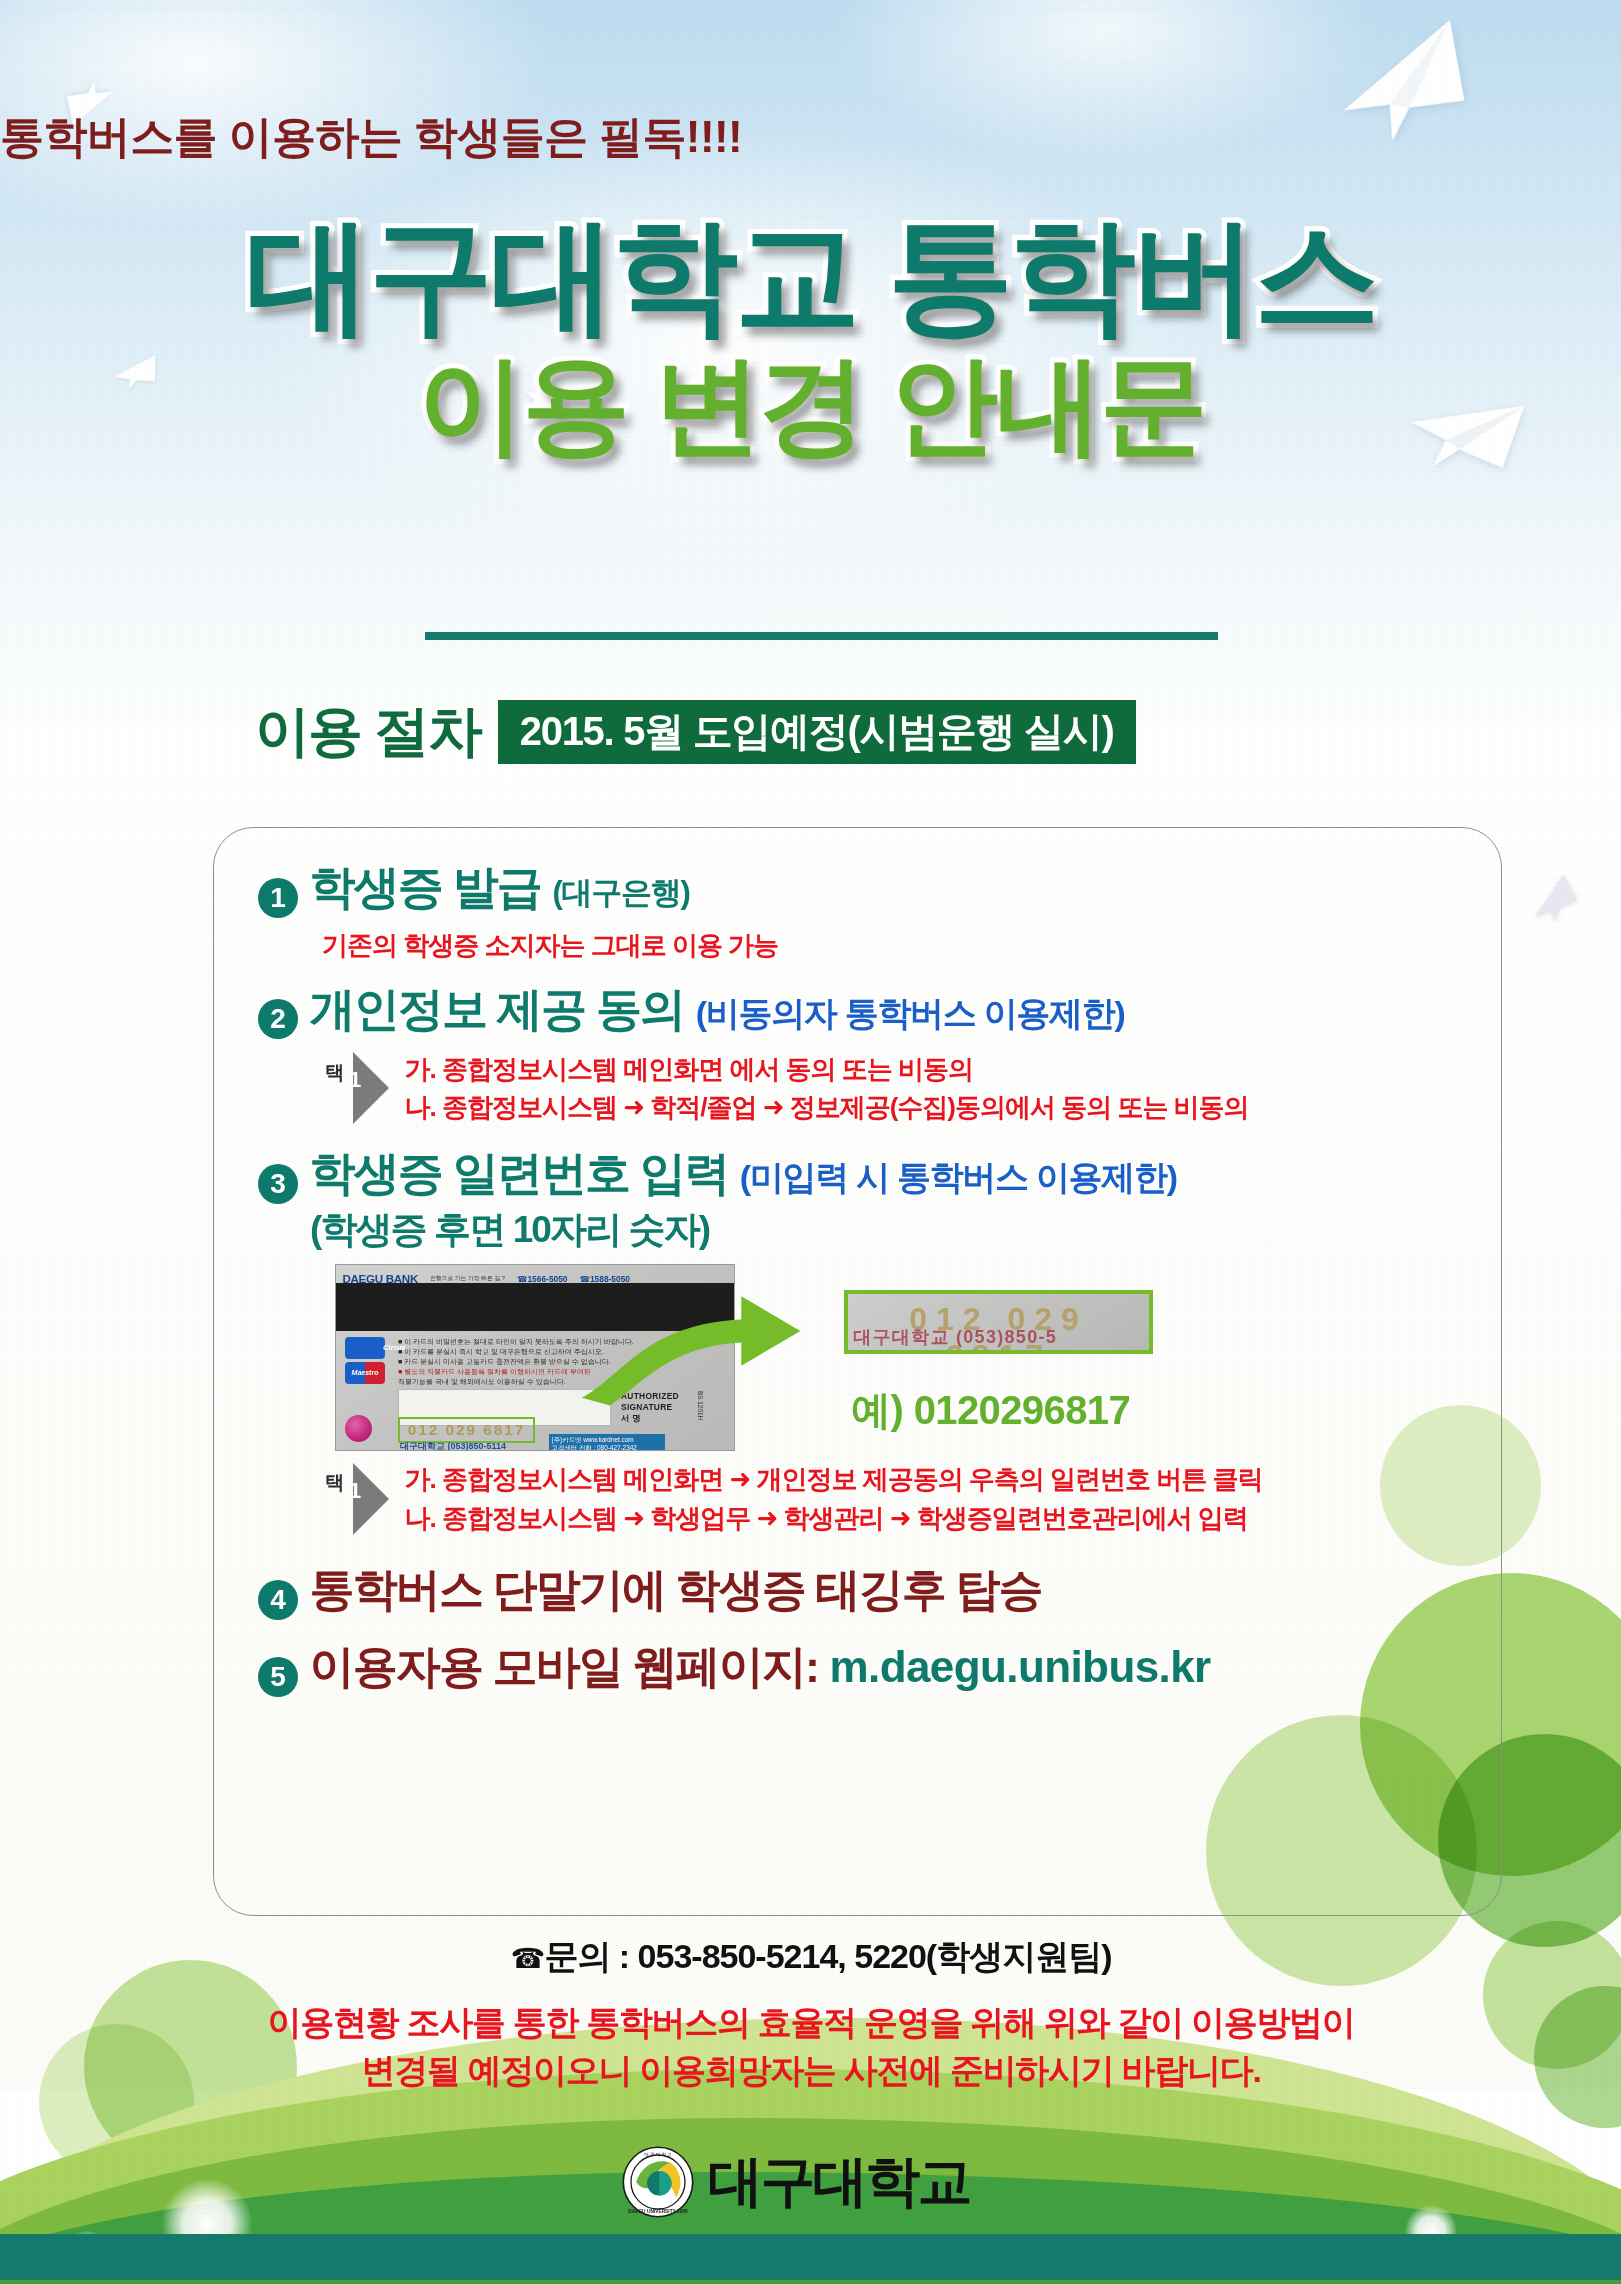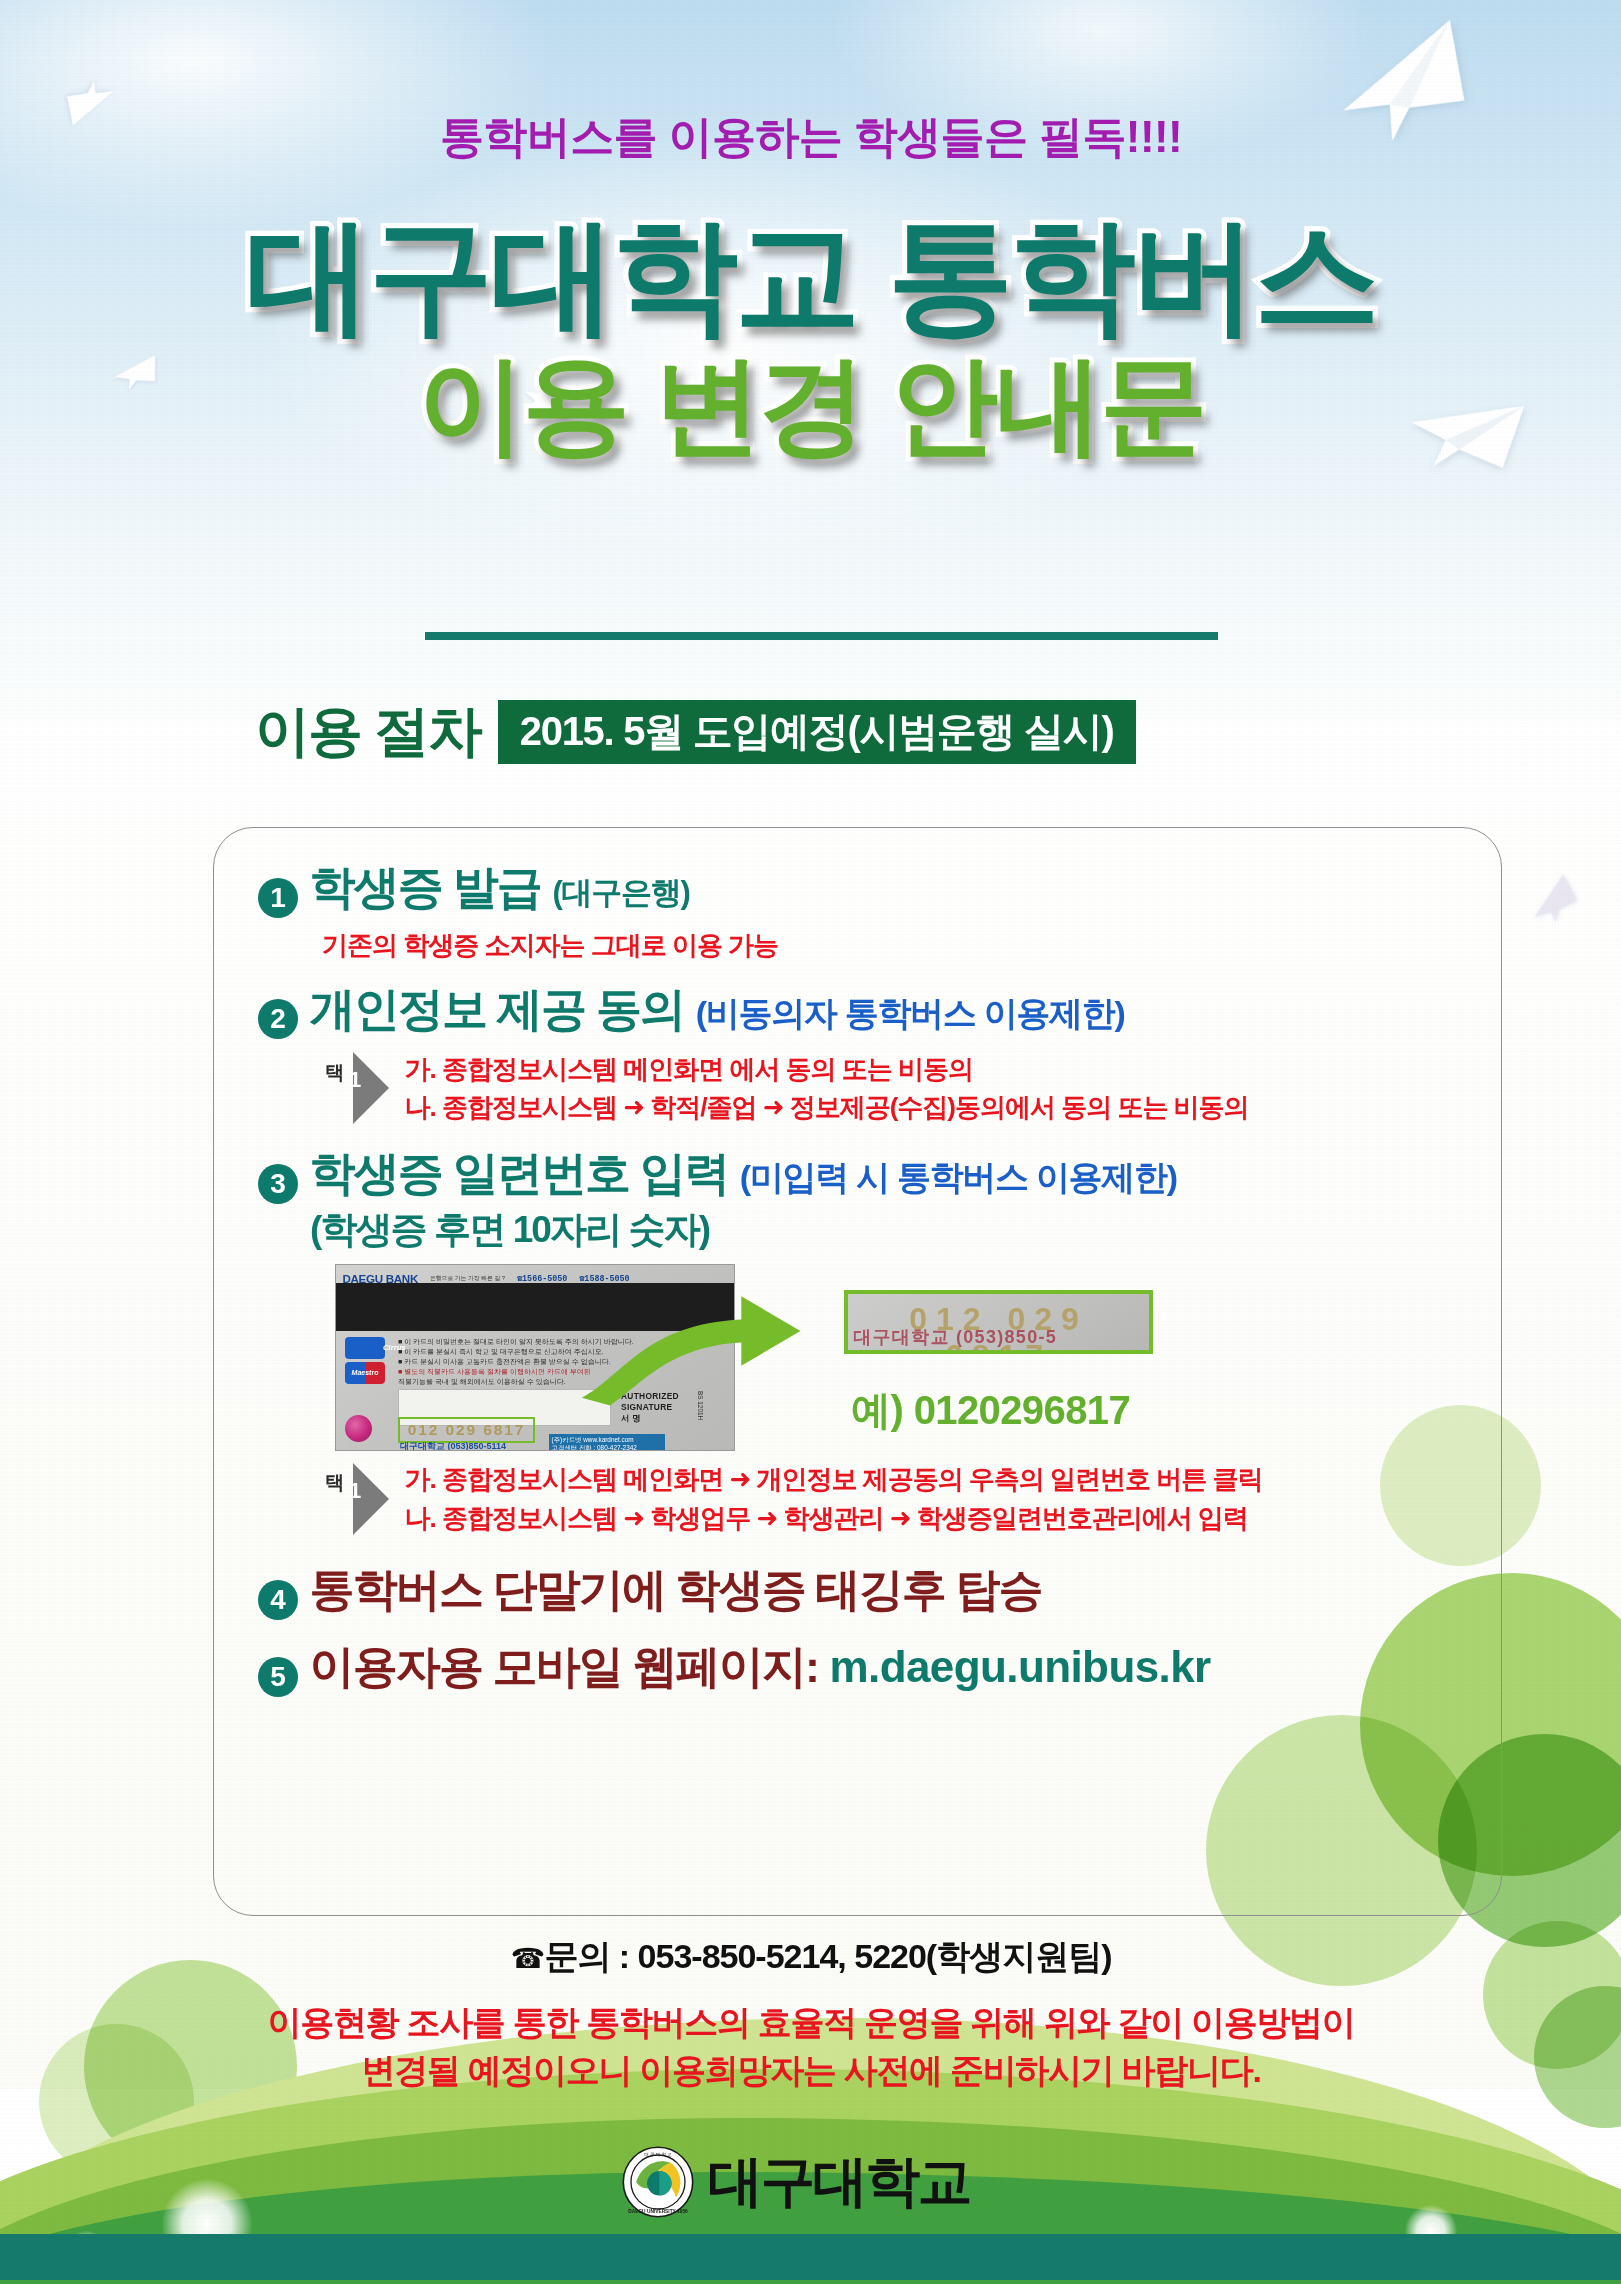--- a/index.html
+++ b/index.html
@@ -58,8 +58,8 @@
   .content { position:absolute; inset:0; }
 
   .kicker {
-    position:absolute; left:0; top:108px; width:1622px; text-align:center;
-    font-size:44px; font-weight:bold; color:#a21caf; letter-spacing:-0.6px;
+    position:absolute; left:0; top:108px; width:1622px; 
+    font-size:44px; font-weight:bold; color:#7f1d1d; letter-spacing:-0.6px;
   }
 
   .title-wrap { position:absolute; left:0; top:213px; width:1622px; text-align:center; }

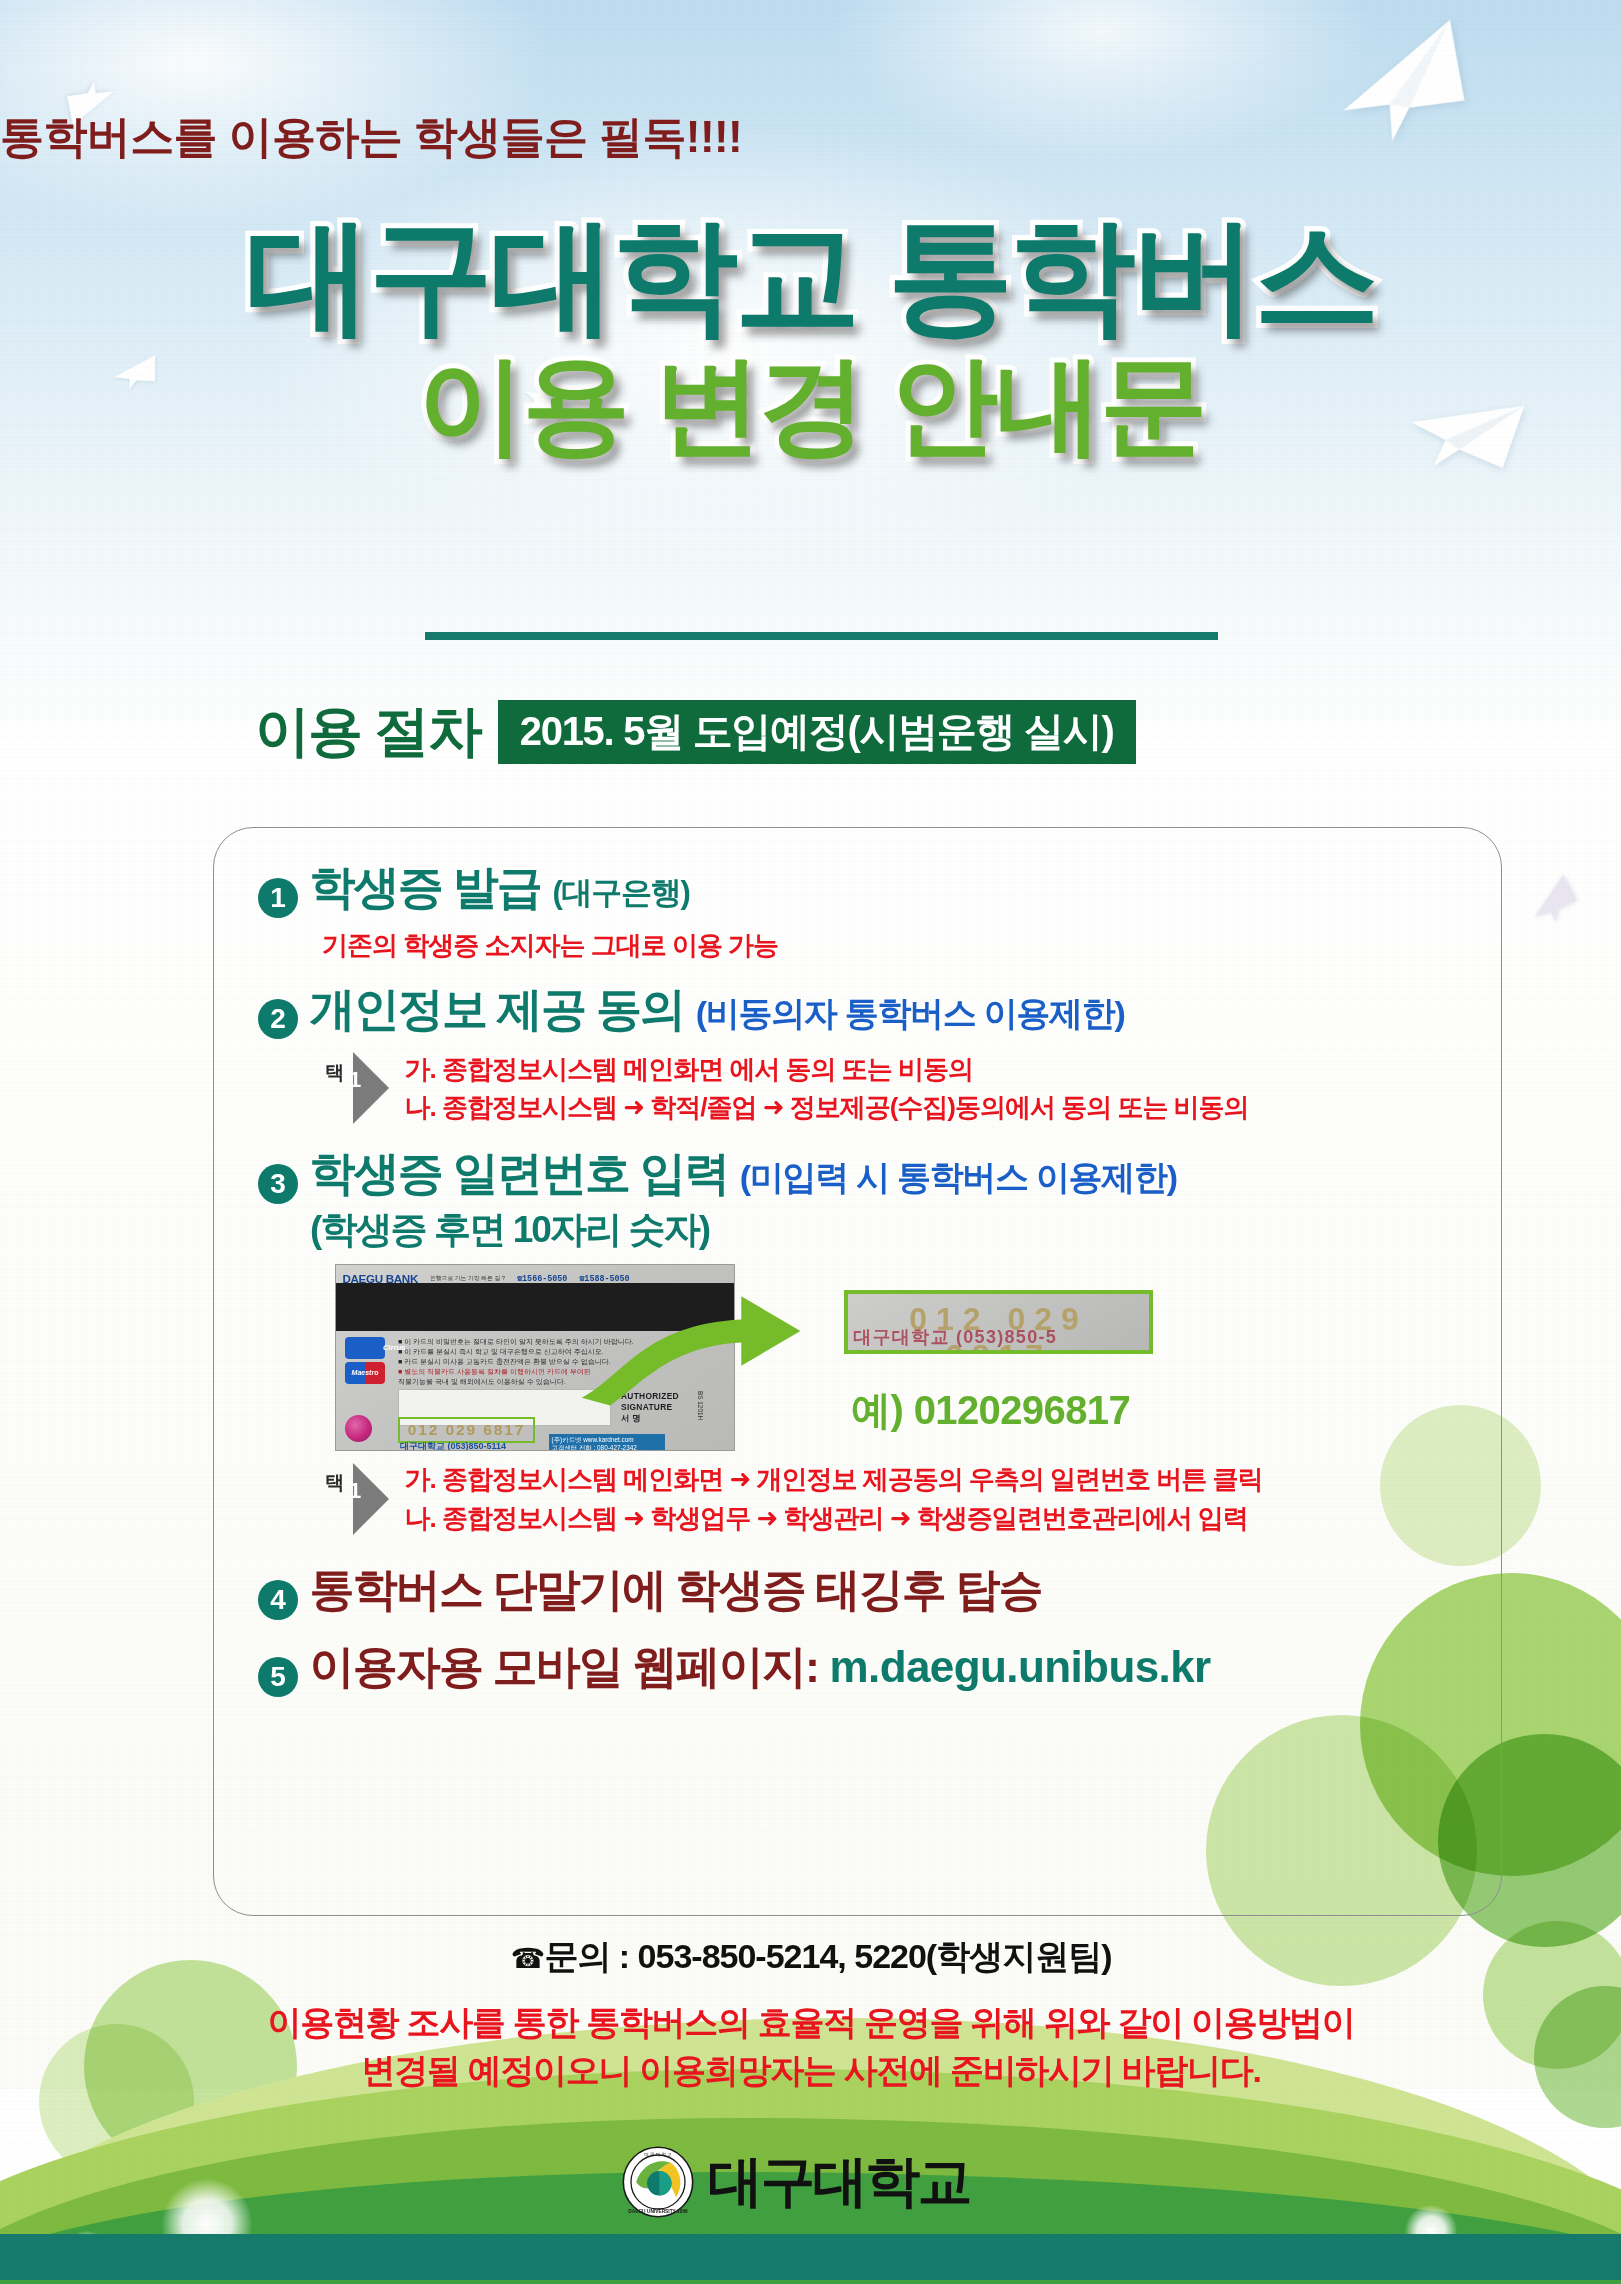--- a/index.html
+++ b/index.html
@@ -135,7 +135,7 @@
   .bc-top { position:absolute; left:0; top:0; width:400px; height:27px; display:flex; align-items:center; padding-left:6.4px; gap:12px; }
   .bc-brand { font-size:11.6px; font-weight:bold; color:#17458f; letter-spacing:-0.3px; }
   .bc-slog { font-size:5.8px; color:#333; }
-  .bc-tel { font-size:8.4px; font-weight:bold; color:#17458f;font-family:Liberation Mono, monospace; }
+  .bc-tel { font-size:8.4px; font-weight:bold; color:#17458f; }
   .bc-magstripe { position:absolute; left:0; top:18px; width:400px; height:48px; background:#1d1d1d; }
   .bc-lines { position:absolute; left:62px; top:72px; width:271px; }
   .bc-line { font-size:7px; color:#2a2a2a; line-height:1.42; white-space:nowrap; }

